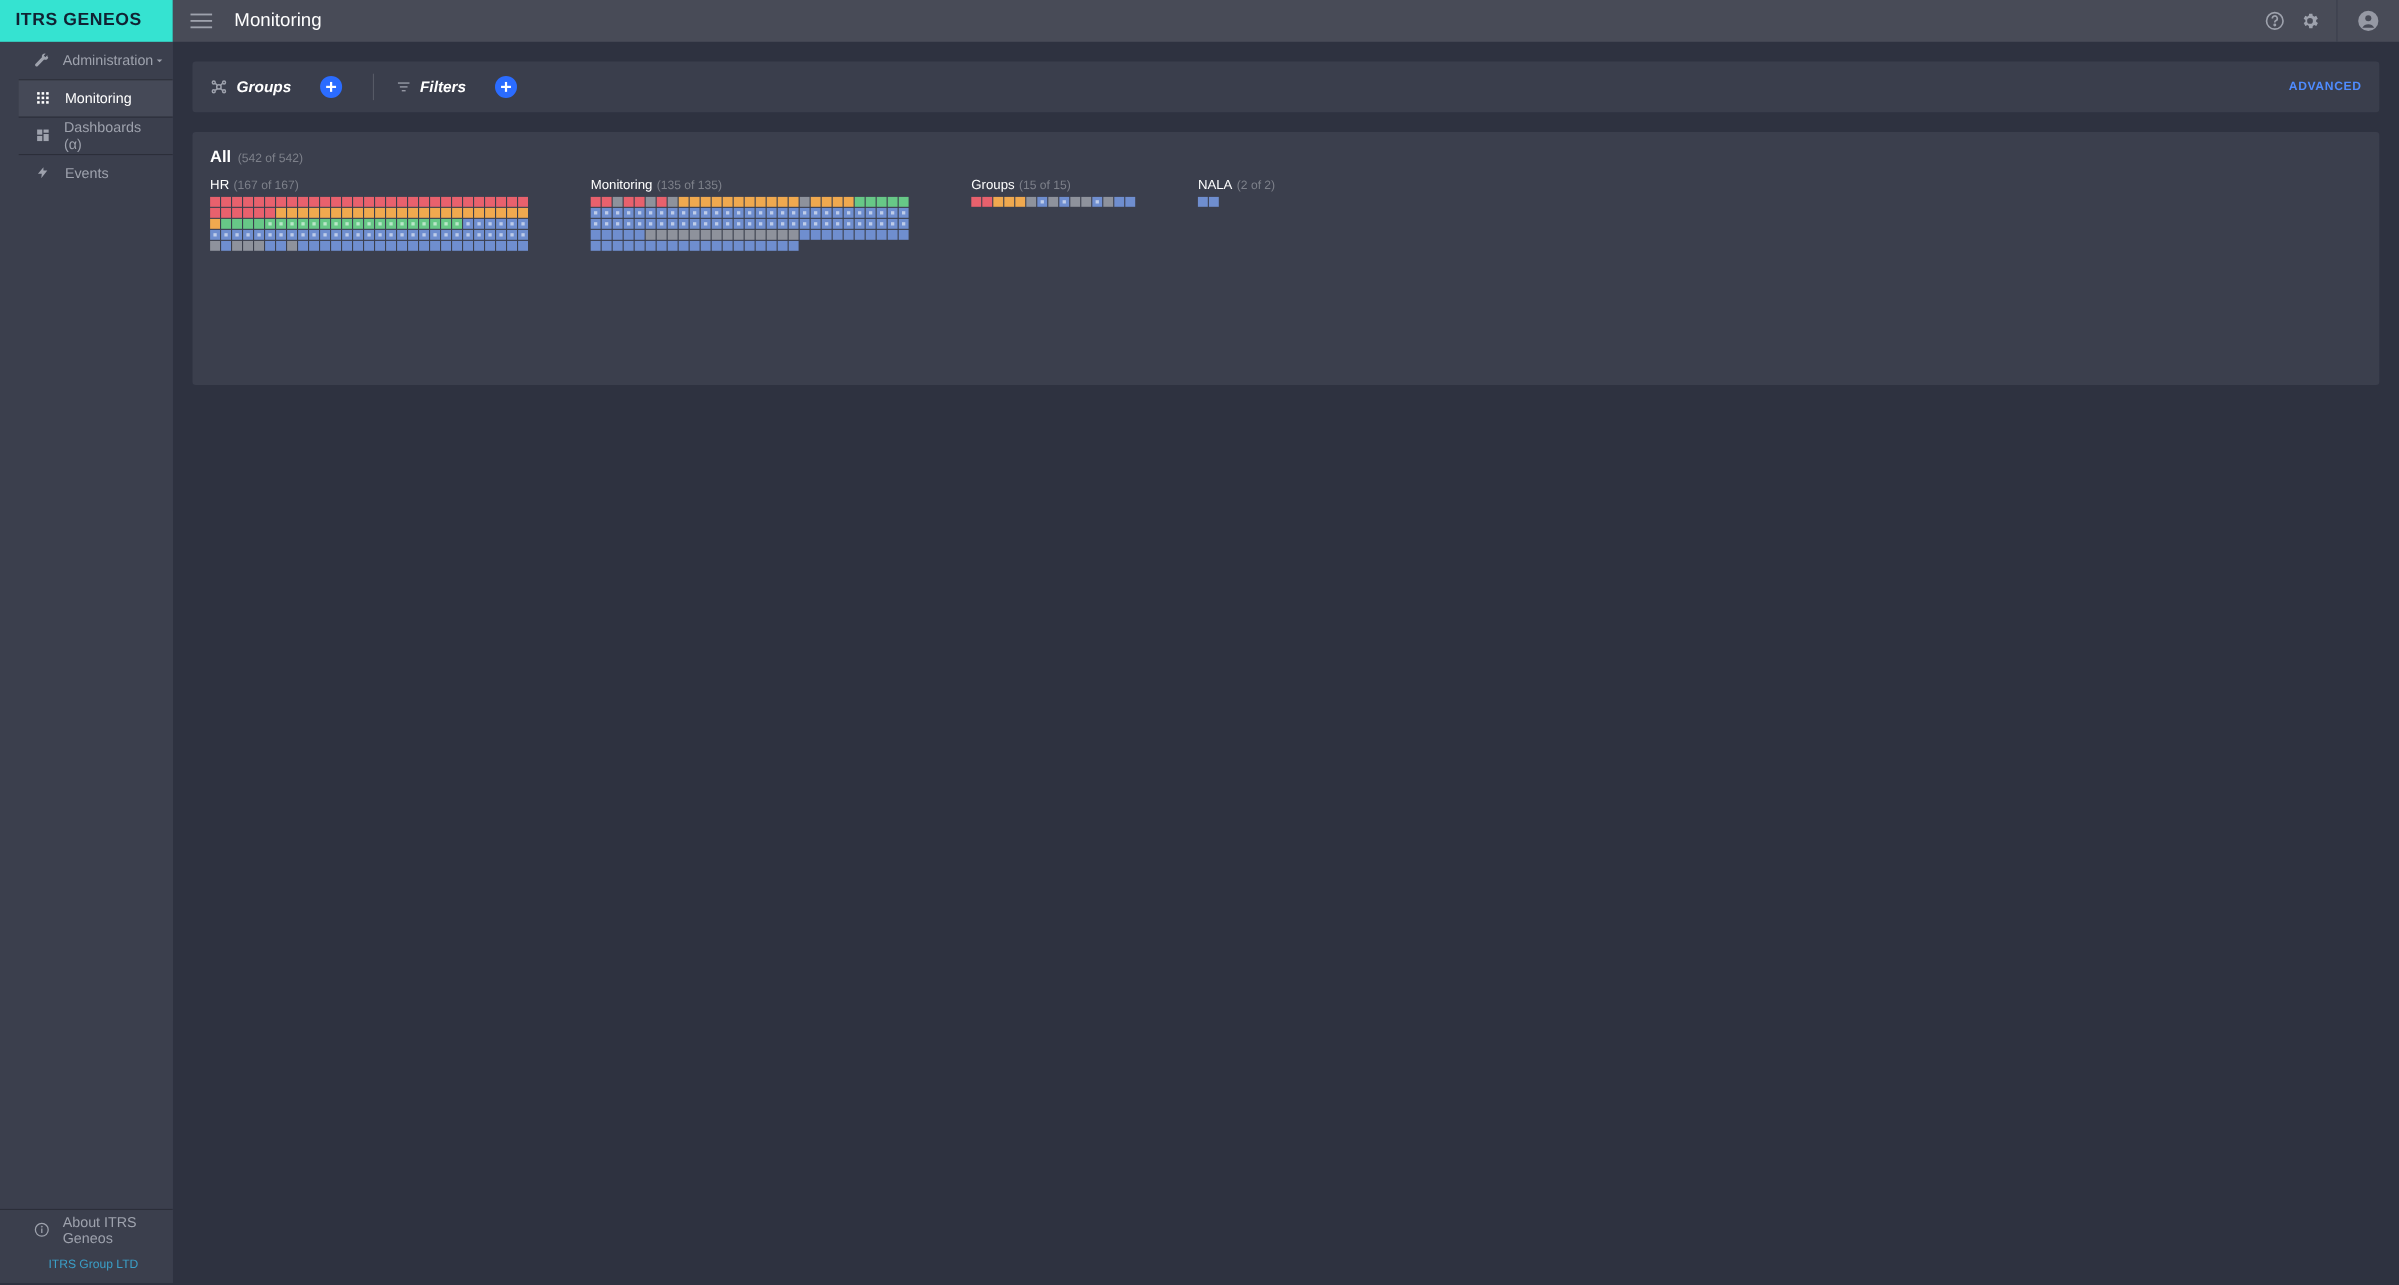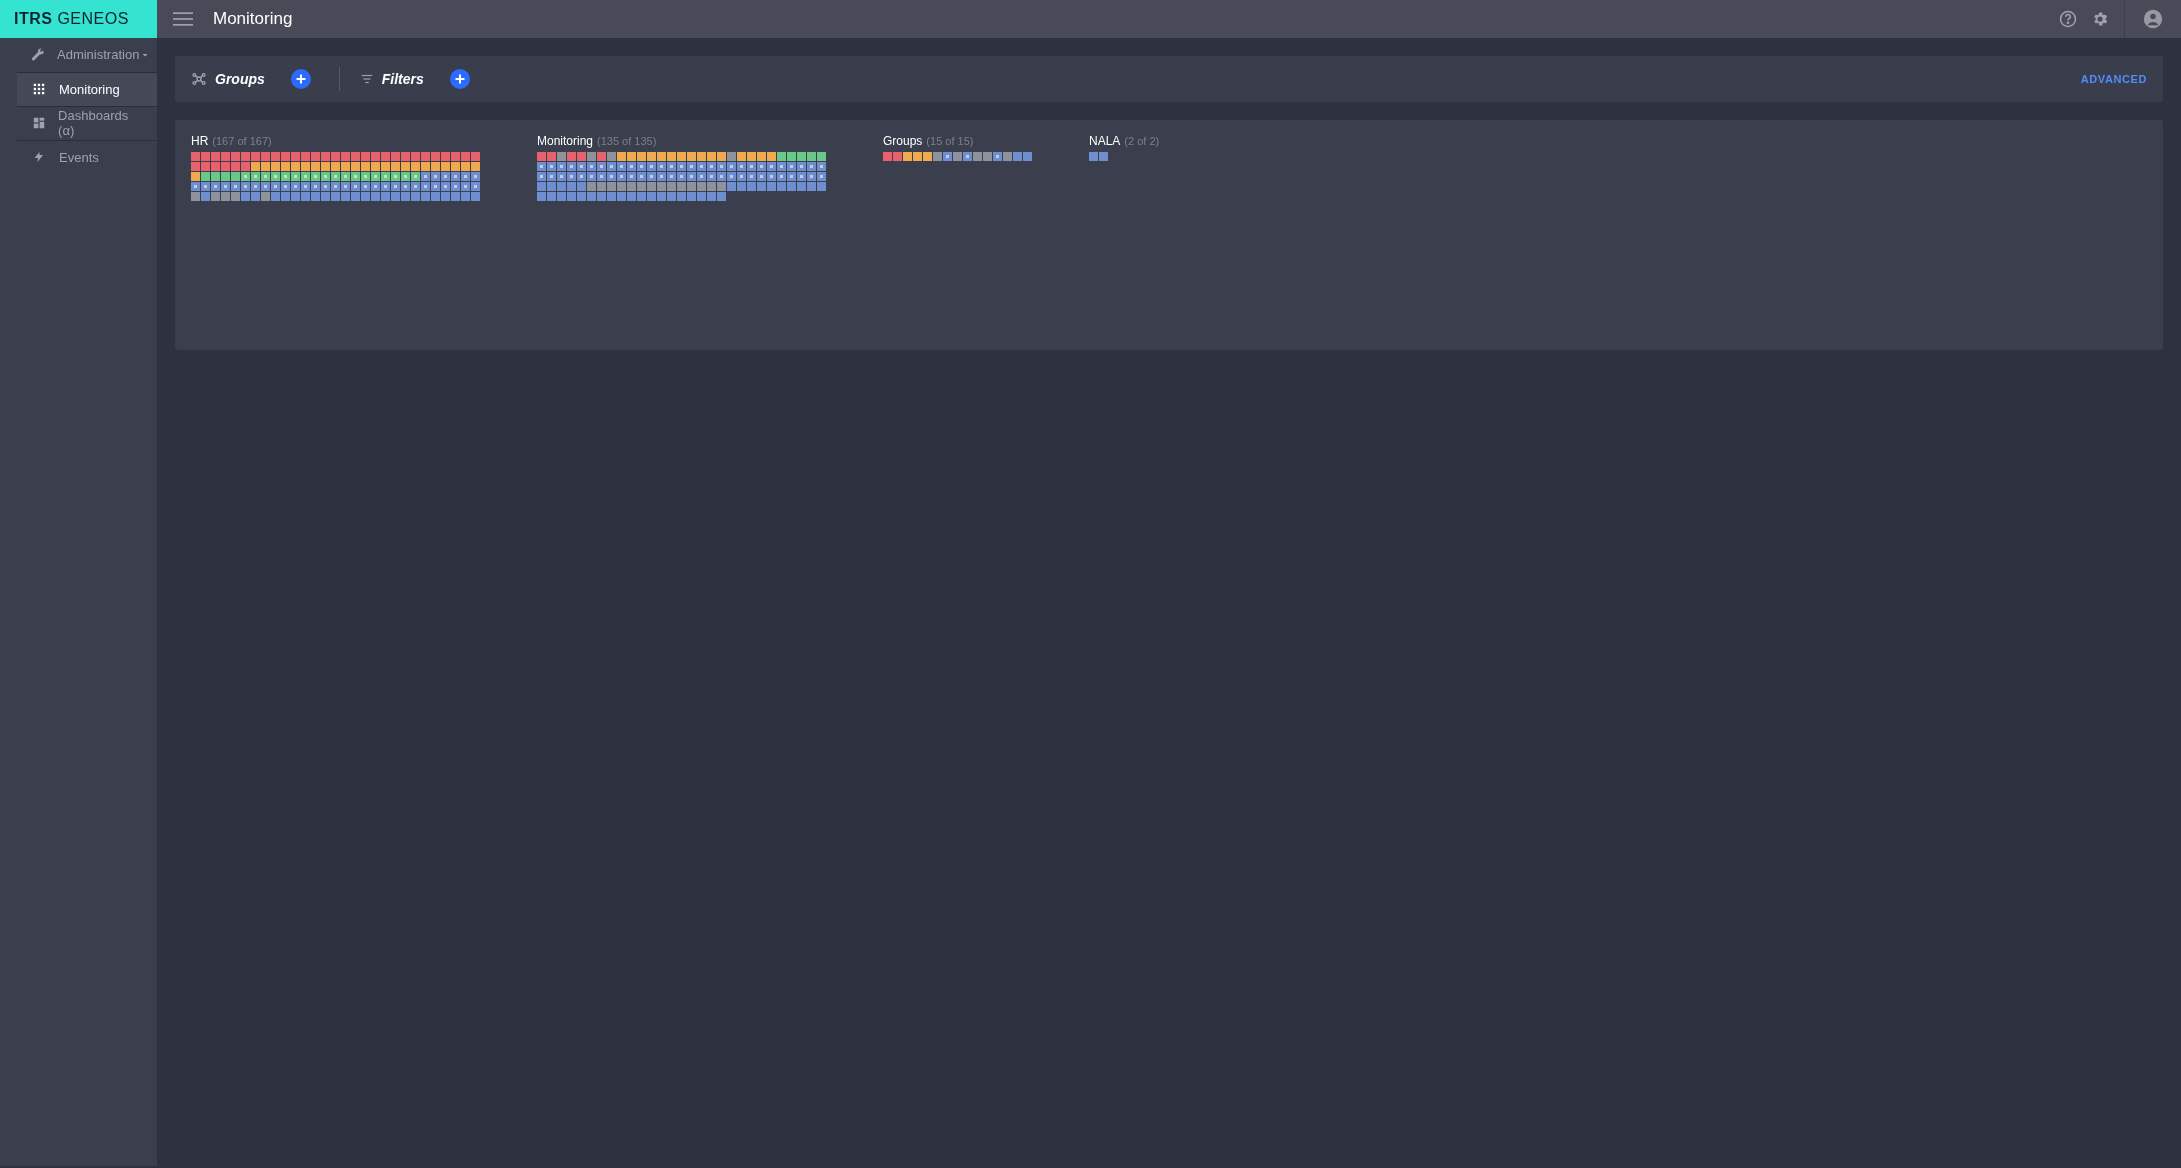--- a/index.html
+++ b/index.html
@@ -50,7 +50,7 @@
     font-size: 16px;
     letter-spacing: 0.5px;
   }
-  .brand .thin { font-weight: 400; }
+  .brand .thin { font-weight: 700; }
   .nav-item {
     display: flex;
     align-items: center;

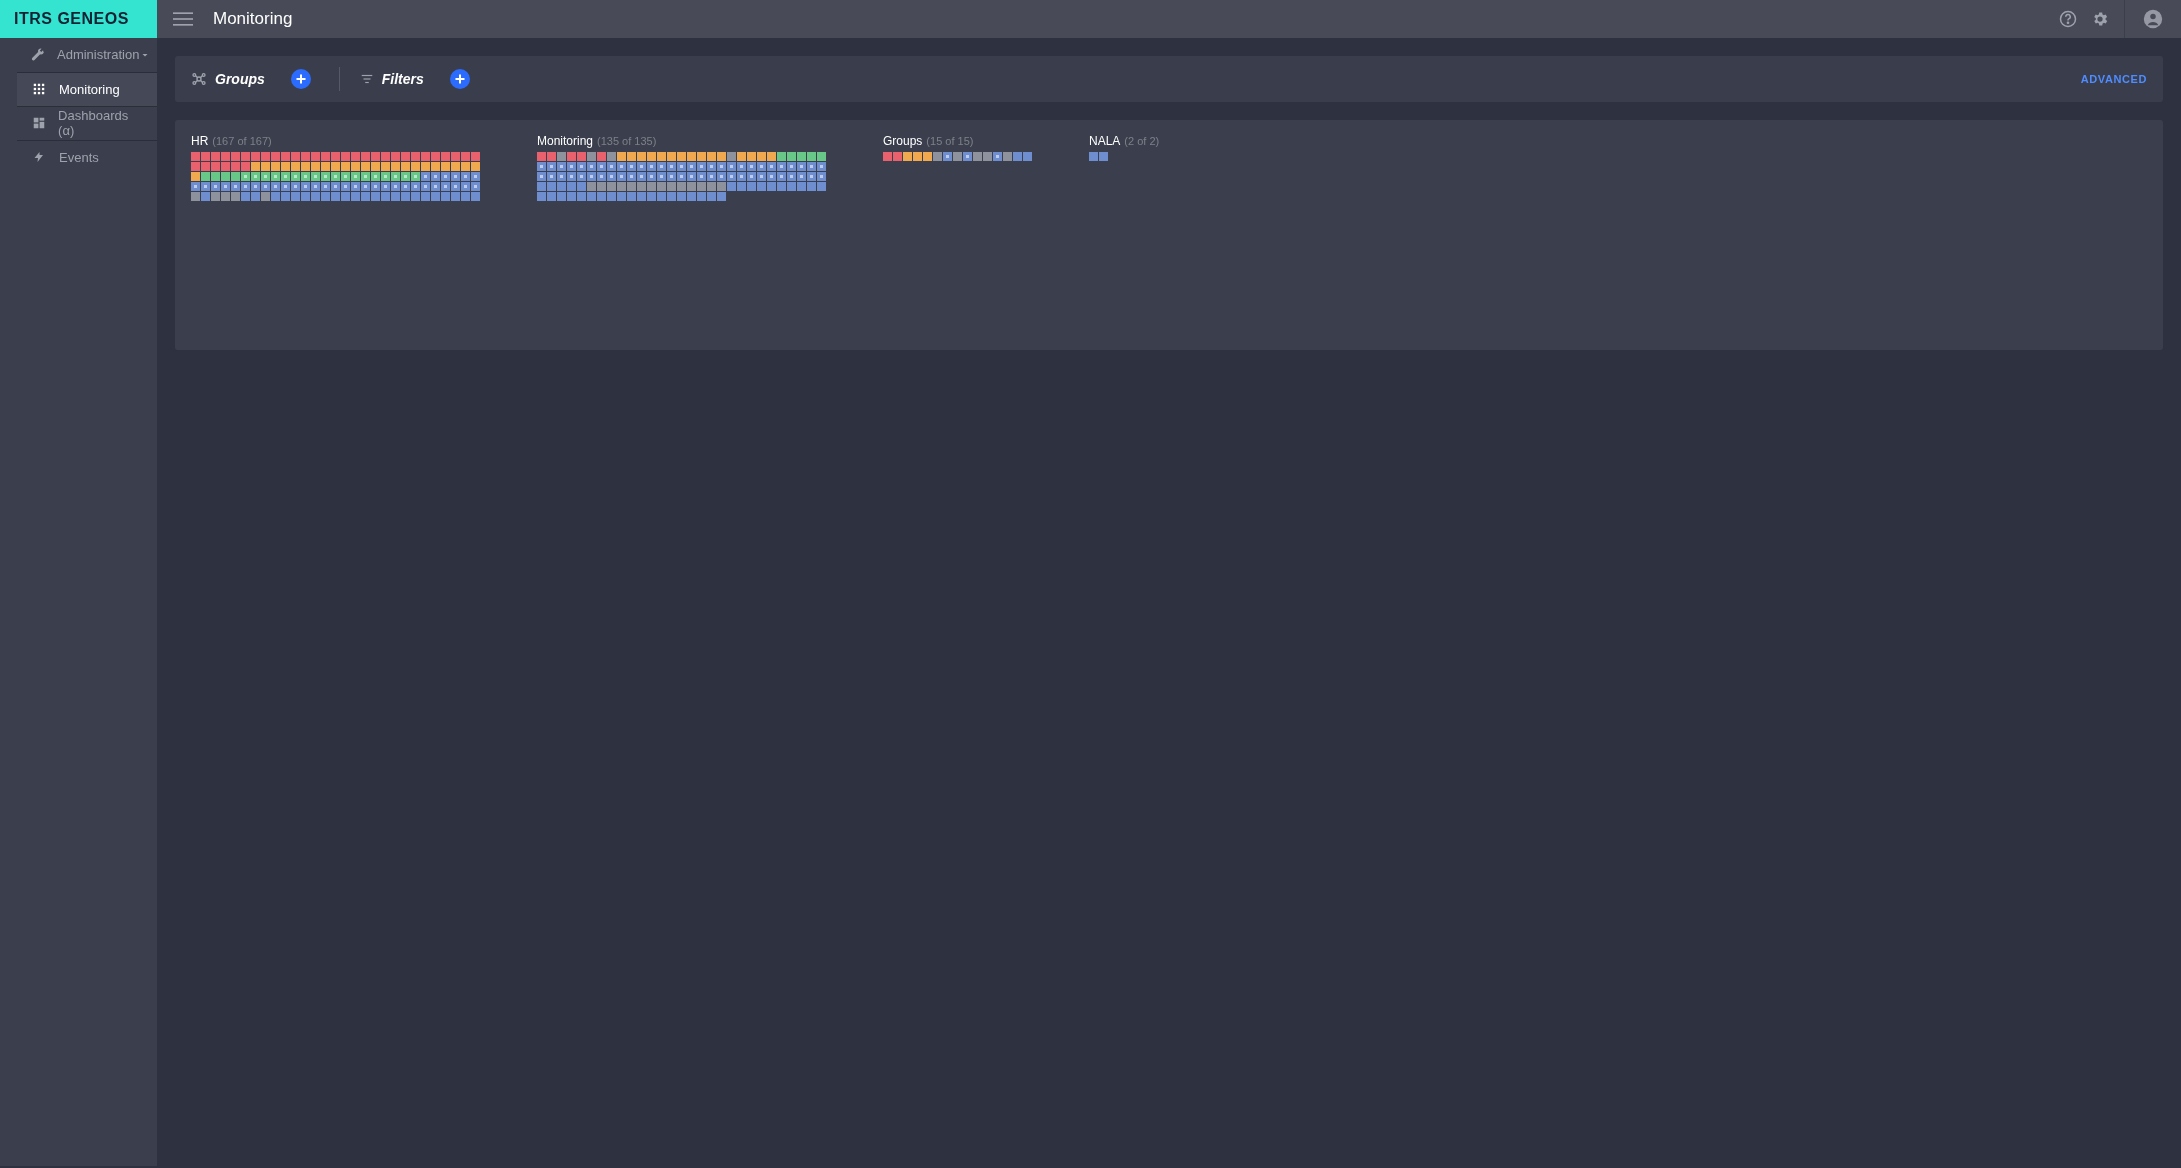--- a/index.html
+++ b/index.html
@@ -352,6 +352,10 @@
   </div>
 
   <div class="panel">
+    <div class="panel-title">
+      <span class="main">All</span>
+      <span class="count">(542 of 542)</span>
+    </div>
     <div class="groups-row" id="groups-row">
         <div class="group-block">
           <div class="group-head"><span class="name">HR</span><span class="gcount">(167 of 167)</span></div>

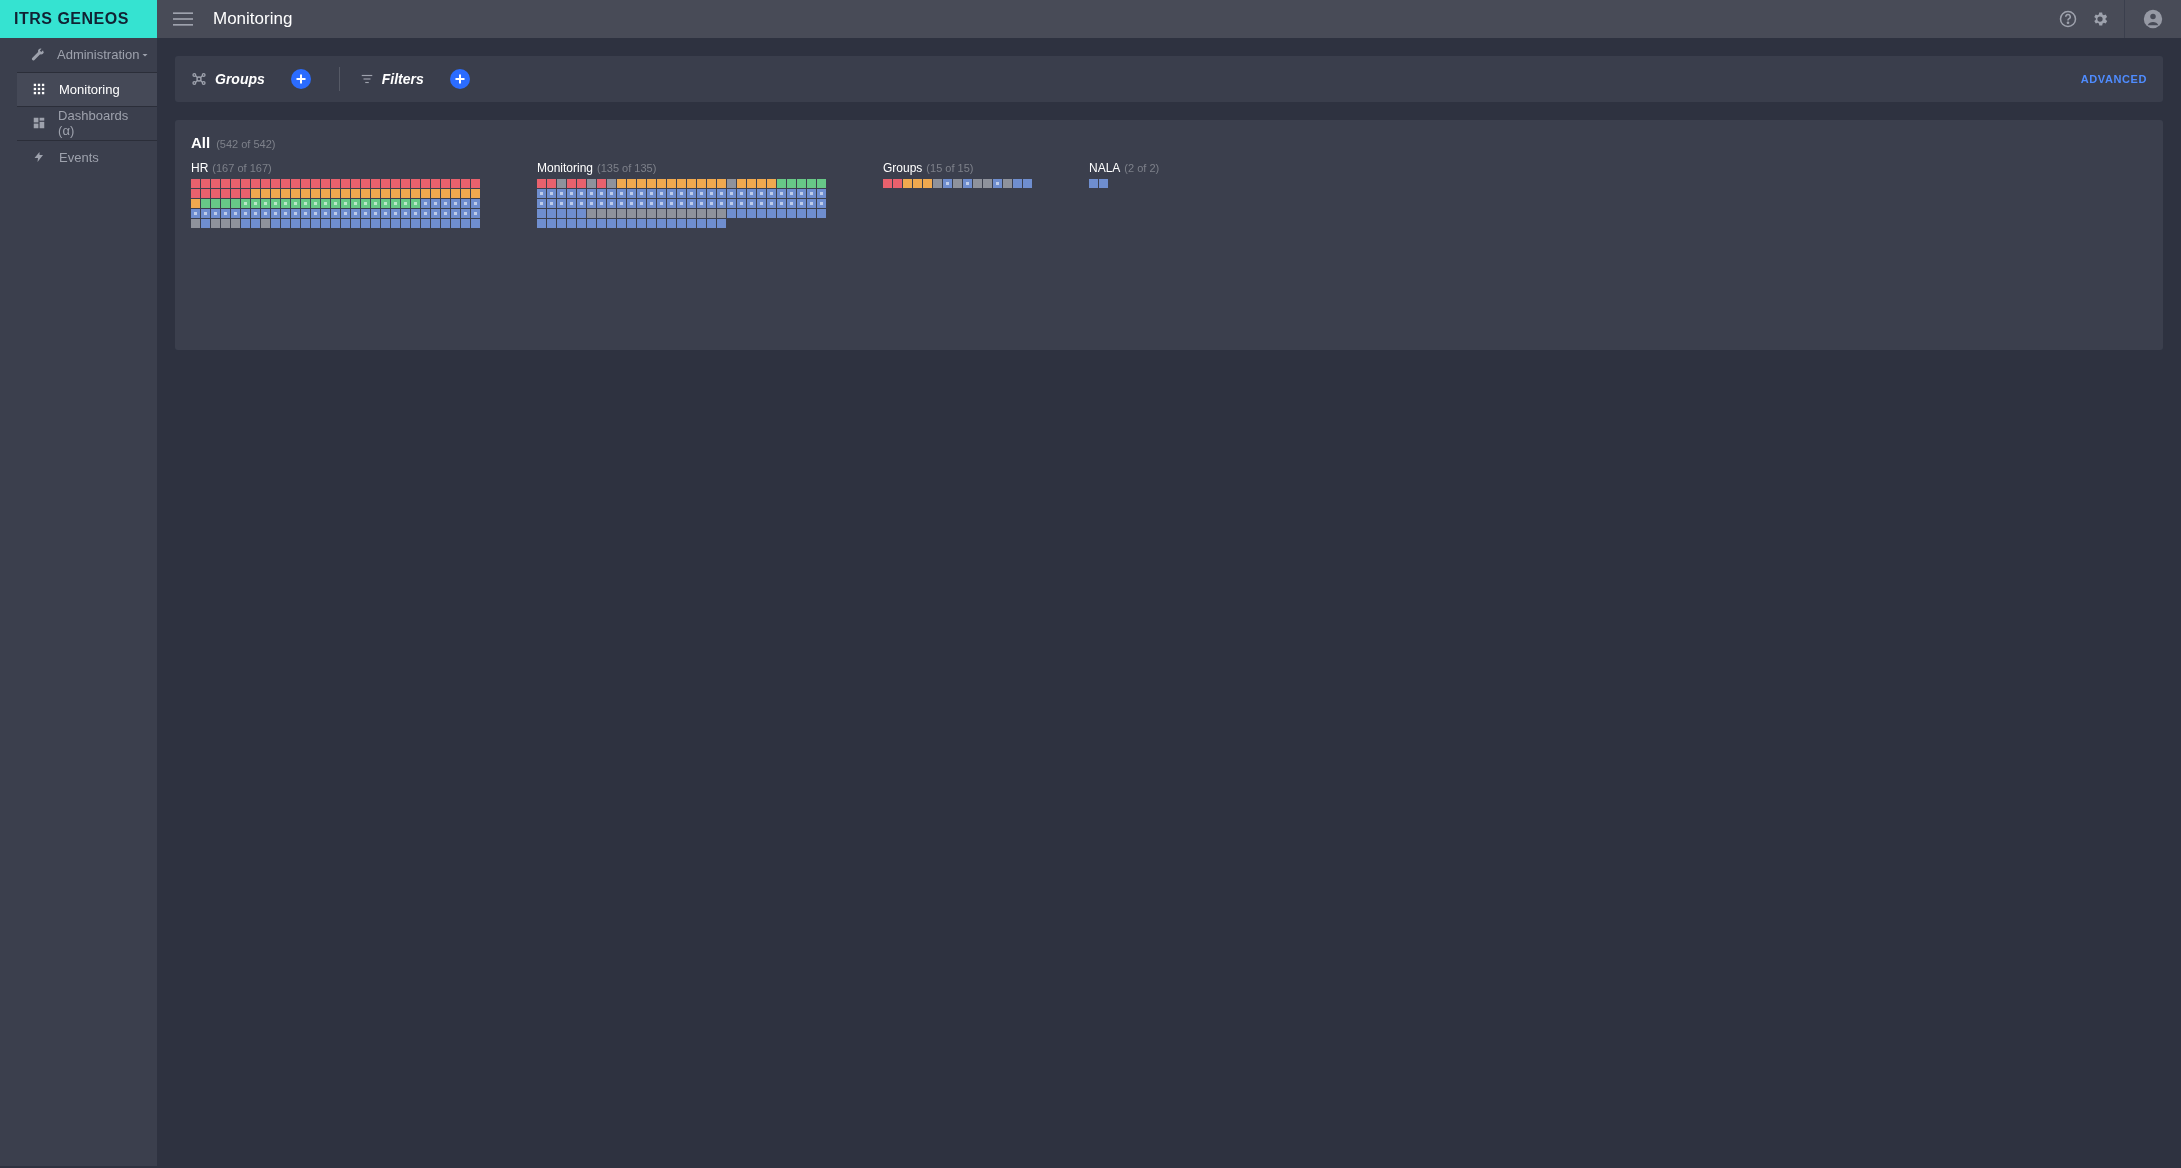--- a/index.html
+++ b/index.html
@@ -268,6 +268,19 @@
 
   <div class="sidebar-spacer"></div>
 
+  <div class="sidebar-footer">
+    <div class="nav-item">
+      <span class="icon">
+        <svg width="14" height="14" viewBox="0 0 24 24" fill="none" stroke="currentColor" stroke-width="2">
+          <circle cx="12" cy="12" r="10"></circle>
+            <line x1="12" y1="10" x2="12" y2="17"></line>
+            <circle cx="12" cy="7" r="0.5" fill="currentColor"></circle>
+        </svg>
+      </span>
+      <span>About ITRS Geneos</span>
+    </div>
+    <div class="sidebar-copyright">ITRS Group LTD</div>
+  </div>
 </aside>
 
 <header class="topbar">

